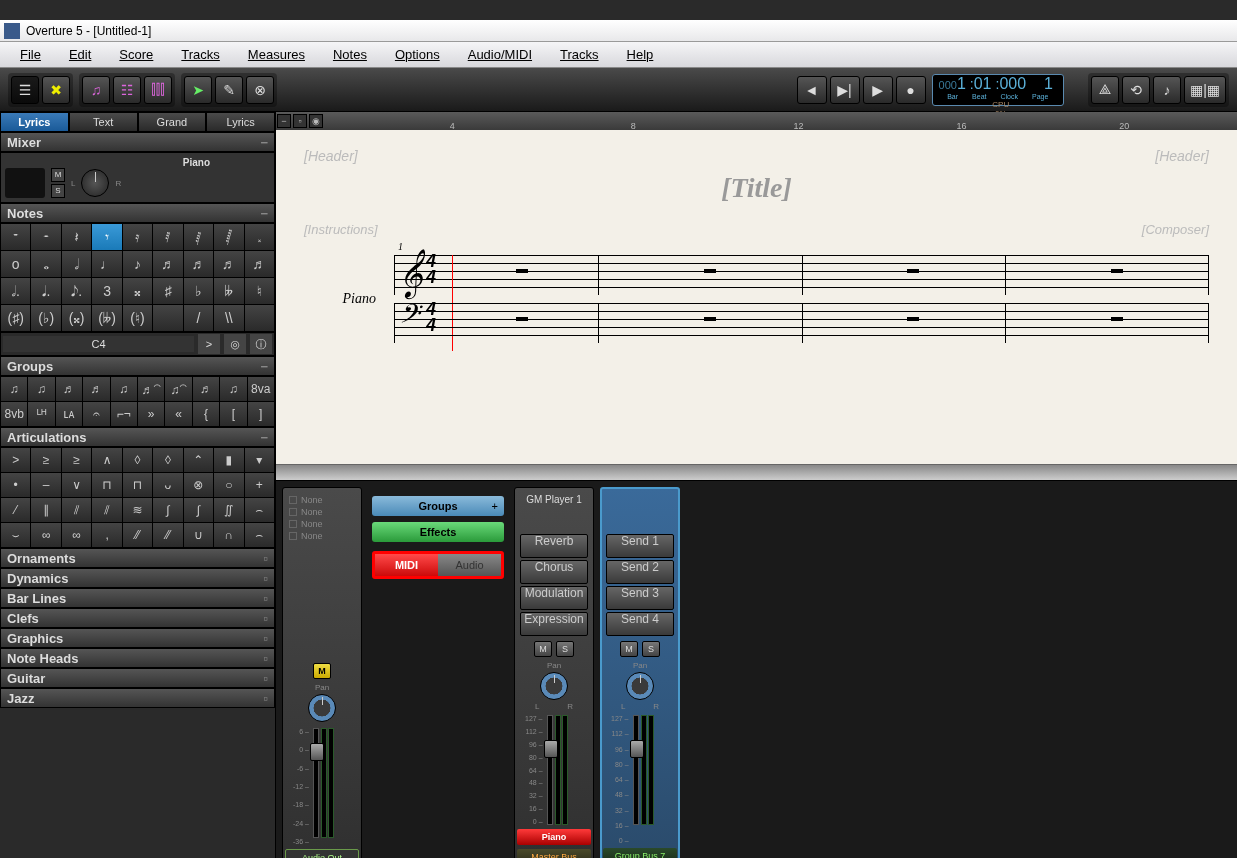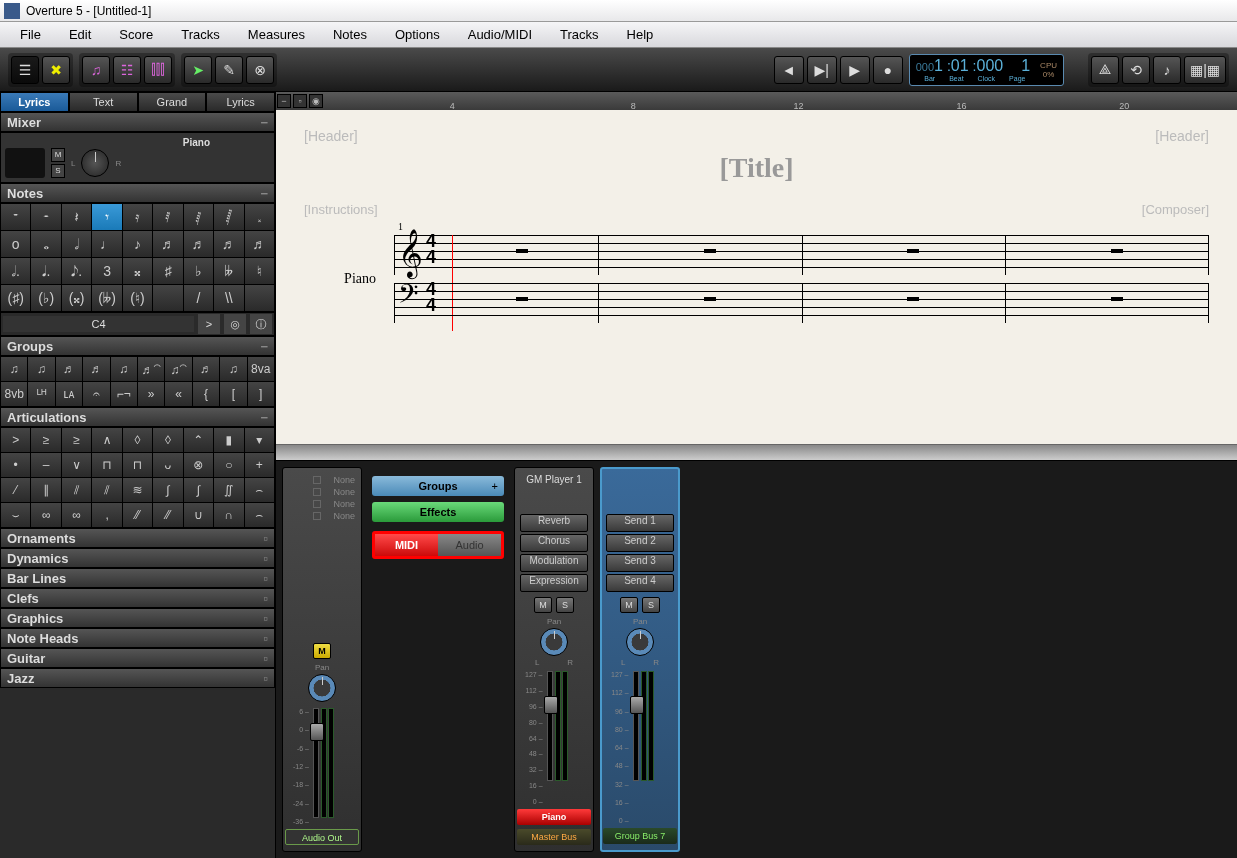--- a/index.html
+++ b/index.html
@@ -6,7 +6,7 @@
 body { background: #2a2a2a; width: 1237px; height: 858px; overflow: hidden; color: #ddd; font-size: 11px; }
 
 
-.titlebar { height: 22px; background: linear-gradient(#fff, #e8e8ea); display: flex; align-items: center; padding-left: 4px; border-bottom: 1px solid #999; }
+.titlebar { height: 22px; background: linear-gradient(#fff, #e8e8ea); display: flex; align-items: center; padding-left: 4px; border-bottom: 1px solid #999; margin-top: 20px; }
 .titlebar .icon { width: 16px; height: 16px; background: #3a5a8a; margin-right: 6px; }
 .titlebar span { color: #000; font-size: 12px; }
 

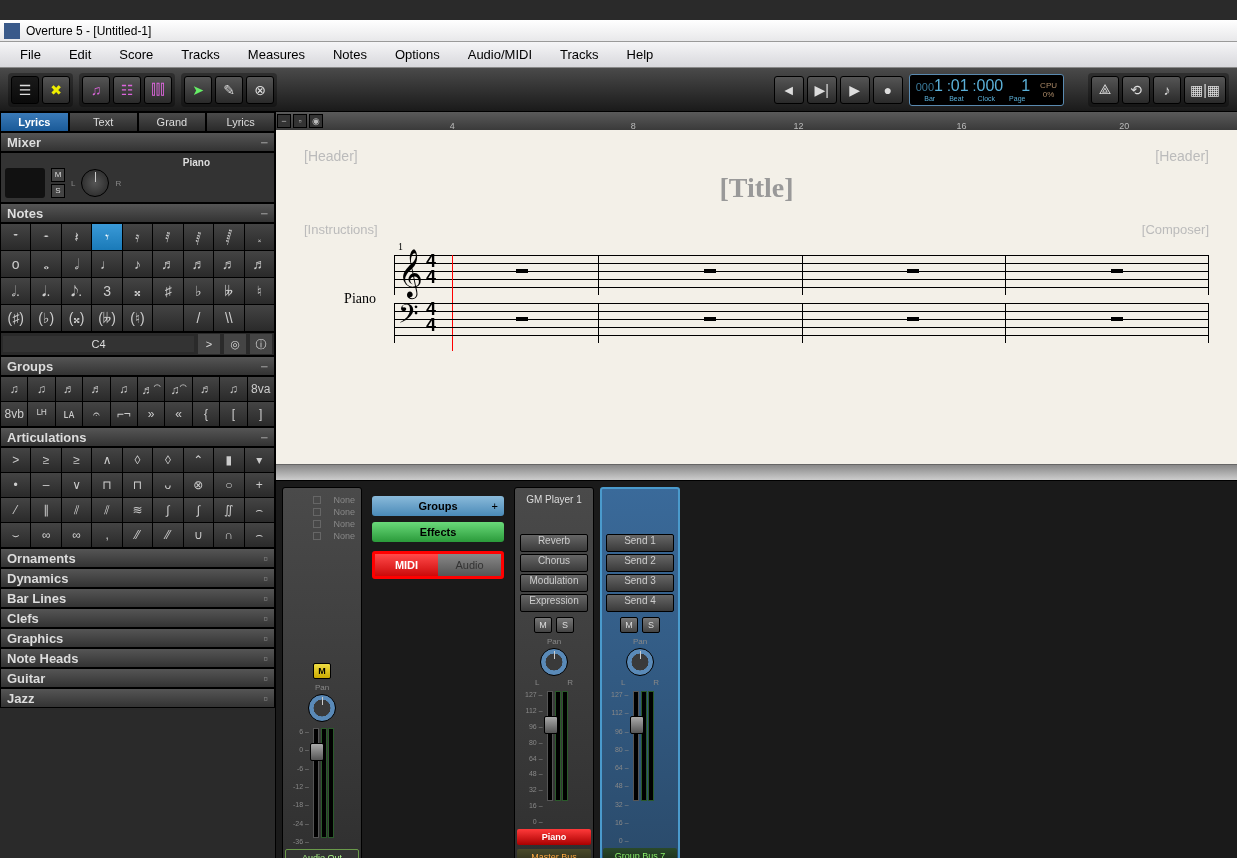--- a/index.html
+++ b/index.html
@@ -12,7 +12,7 @@
 
 
 .menubar { height: 26px; background: linear-gradient(#f5f5f7, #d8d8dc); display: flex; align-items: center; padding: 0 6px; border-bottom: 1px solid #888; }
-.menubar .item { padding: 8px 14px; color: #000; font-size: 13px; cursor: default; }
+.menubar .item { padding: 8px 14px; color: #000; font-size: 13px; cursor: default; text-decoration: underline; }
 
 
 .toolbar { height: 44px; background: linear-gradient(#4a4a4a, #1a1a1a); display: flex; align-items: center; padding: 4px 8px; border-bottom: 1px solid #000; gap: 6px; }

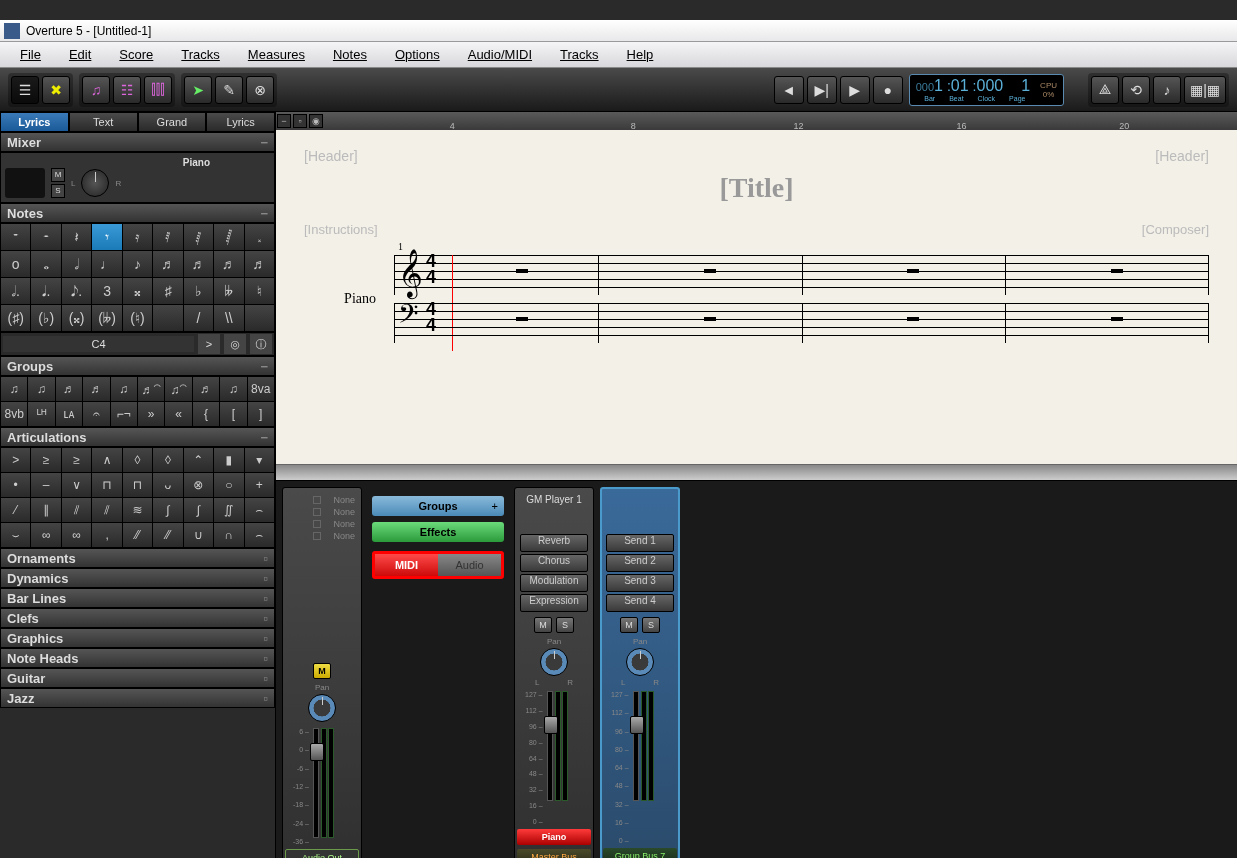--- a/index.html
+++ b/index.html
@@ -24,7 +24,7 @@
 
 .transport { display: flex; gap: 3px; }
 .transport .tbtn { width: 30px; }
-.counter { height: 32px; background: #000; border: 1px solid #5a8ab0; border-radius: 3px; display: flex; align-items: center; padding: 0 6px; color: #5bb0d8; font-family: monospace; }
+.counter { height: 32px; background: #000; border: 1px solid #5a8ab0; border-radius: 3px; display: flex; align-items: center; padding: 0 6px; color: #5bb0d8; font-family: monospace; flex-direction: column; }
 .counter .big { font-size: 16px; margin-right: 4px; }
 .cpu { font-size: 8px; color: #a86; margin-left: 6px; display:flex; flex-direction:column; align-items:center; }
 

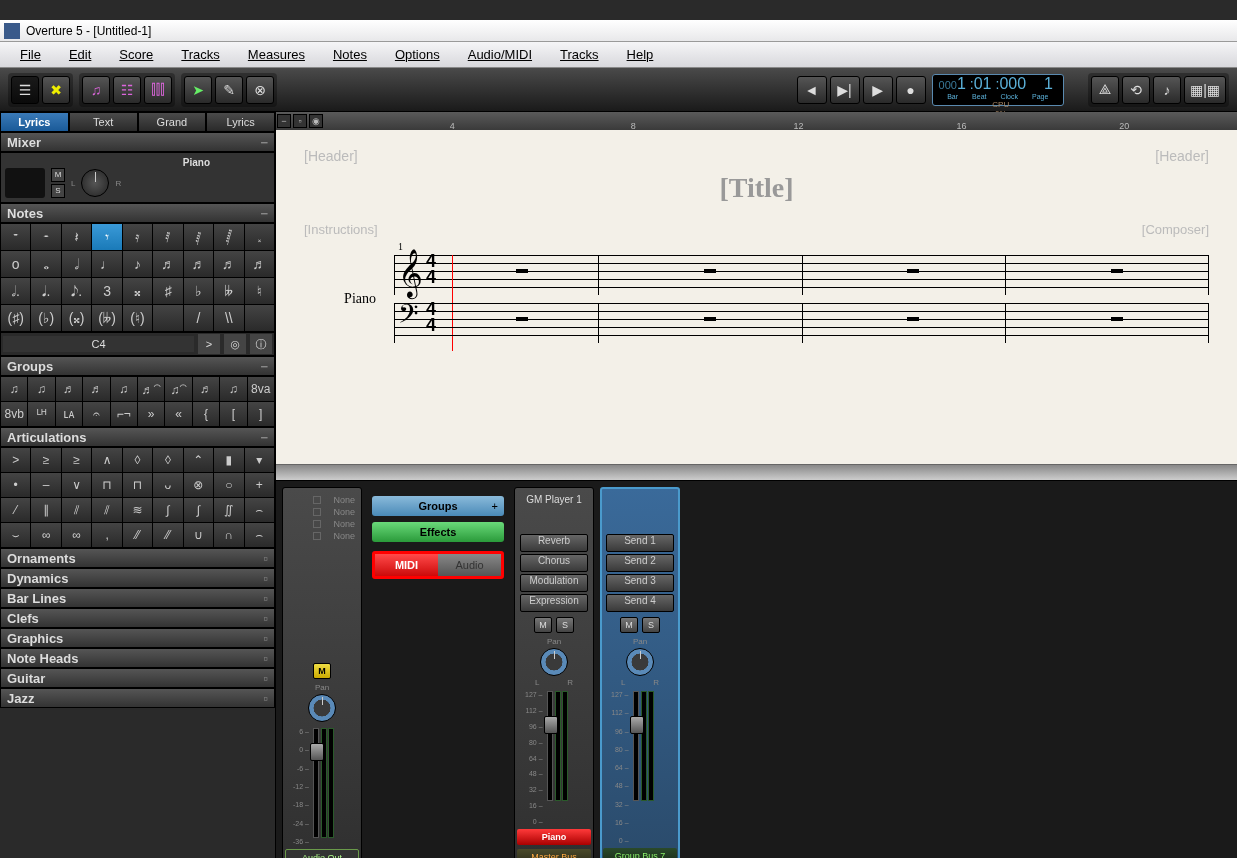--- a/index.html
+++ b/index.html
@@ -73,7 +73,7 @@
 .ruler-marks { flex:1; position:relative; margin-left:8px; }
 .rmark { position:absolute; }
 
-.score { flex: 1; background: #f3f0e8; overflow: hidden; position: relative; padding: 18px 28px; }
+.score { flex: 1; background: #f3f0e8; overflow: hidden; position: relative; padding: 18px 28px; font-style: italic; }
 .score-hdr { display:flex; justify-content:space-between; color:#bbb; font-size:14px; font-family: serif; }
 .score-title { text-align:center; font-size: 28px; font-weight:bold; color:#999; font-family: serif; margin: 8px 0; }
 .score-subhdr { display:flex; justify-content:space-between; color:#bbb; font-size:13px; font-family: serif; margin-top: 18px; margin-bottom: 10px; }

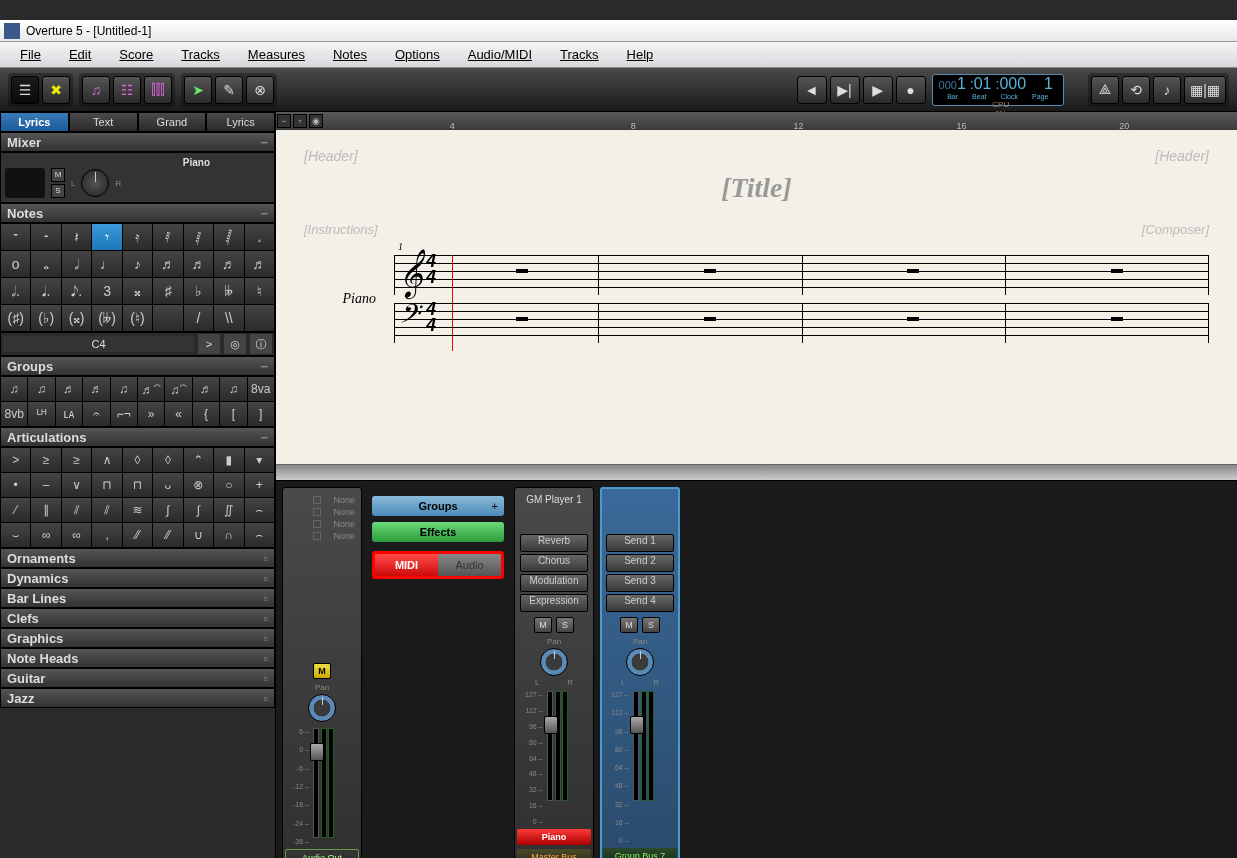--- a/index.html
+++ b/index.html
@@ -99,7 +99,7 @@
 .chstrip.wide { width: 140px; align-items: stretch; }
 .chstrip.gap { background: transparent; border:none; }
 
-.none-row { display:flex; align-items:center; gap:12px; color:#888; padding:1px 2px;justify-content:flex-end; }
+.none-row { display:flex; align-items:center; gap:4px; color:#888; padding:1px 2px; }
 .none-row .box { width:8px; height:8px; border:1px solid #666; }
 
 .bigbtn { height: 20px; border-radius: 3px; margin: 3px 0; text-align:center; line-height:20px; font-size:11px; color:#000; font-weight:bold; cursor:pointer; position: relative; }

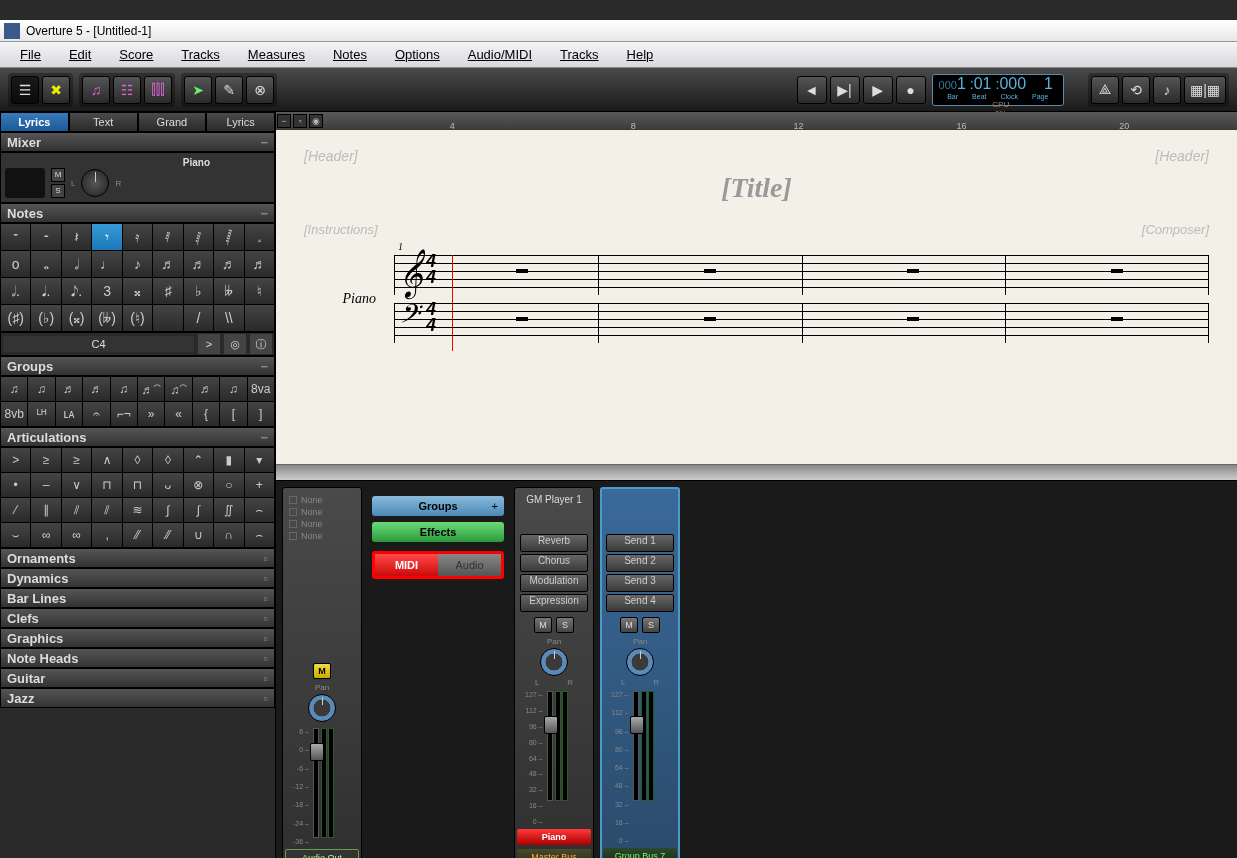--- a/index.html
+++ b/index.html
@@ -113,7 +113,7 @@
 
 .lbl-top { font-size:10px; color:#ddd; margin-bottom:4px; text-align:center; width:100%; }
 
-.fx-btn { height:18px; background: linear-gradient(#666,#3a3a3a); border:1px solid #000; border-radius:2px; margin:1px 3px; font-size:10px; text-align:center; line-height:12px; color:#ccc; cursor:pointer; width: 68px; }
+.fx-btn { height:24px; background: linear-gradient(#666,#3a3a3a); border:1px solid #000; border-radius:2px; margin:1px 3px; font-size:12px; text-align:center; line-height:12px; color:#ccc; cursor:pointer; width: 68px; }
 
 .ms-row { display:flex; gap:4px; margin:4px 0; justify-content:center; width:100%; }
 .ms-row .b { width:18px; height:16px; background: linear-gradient(#777,#444); border:1px solid #000; border-radius:2px; font-size:9px; text-align:center; line-height:14px; cursor:pointer; }

